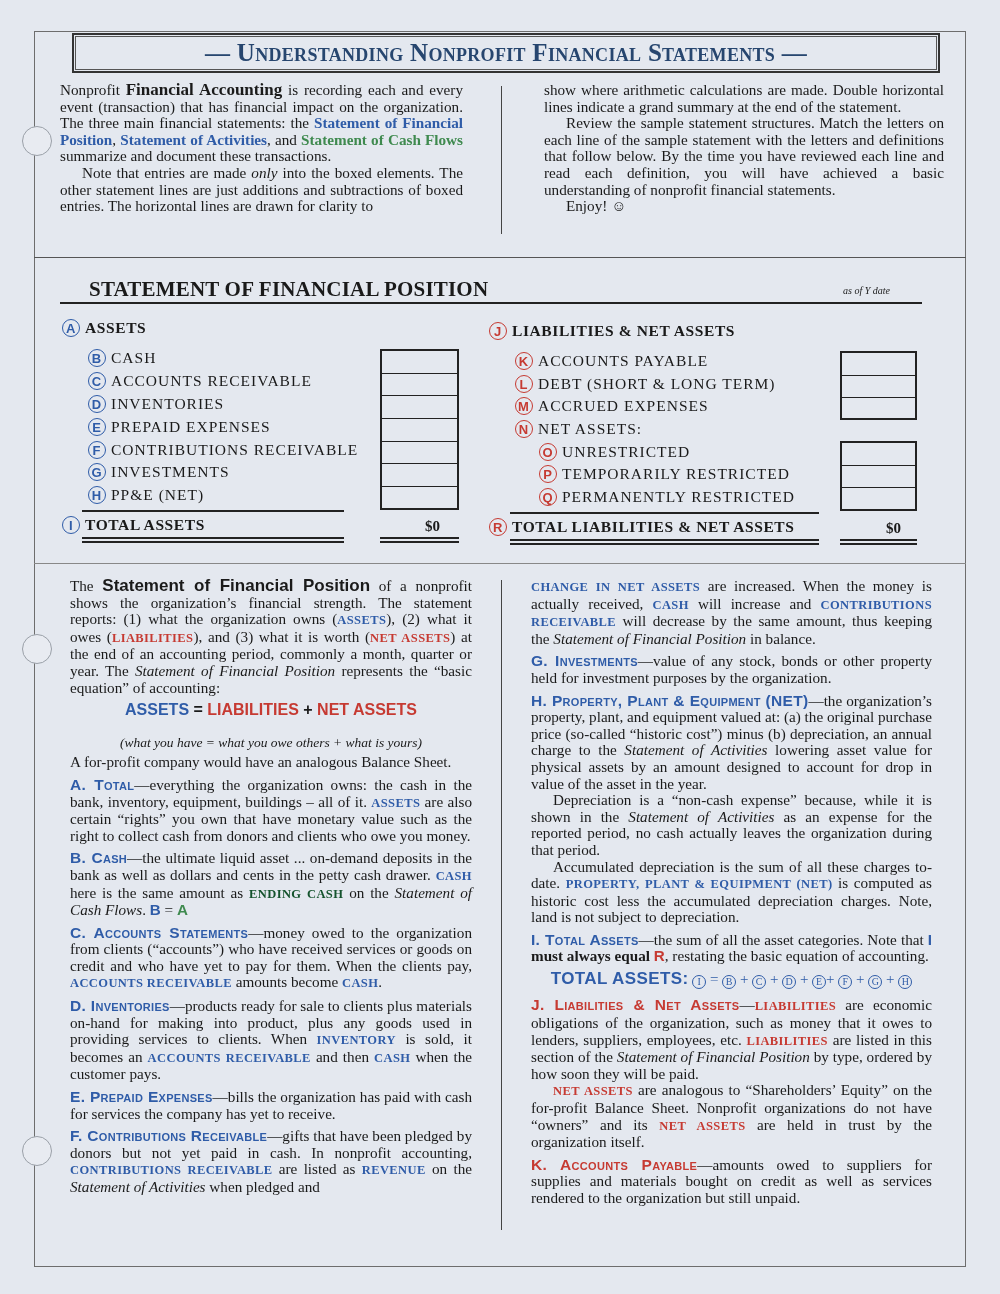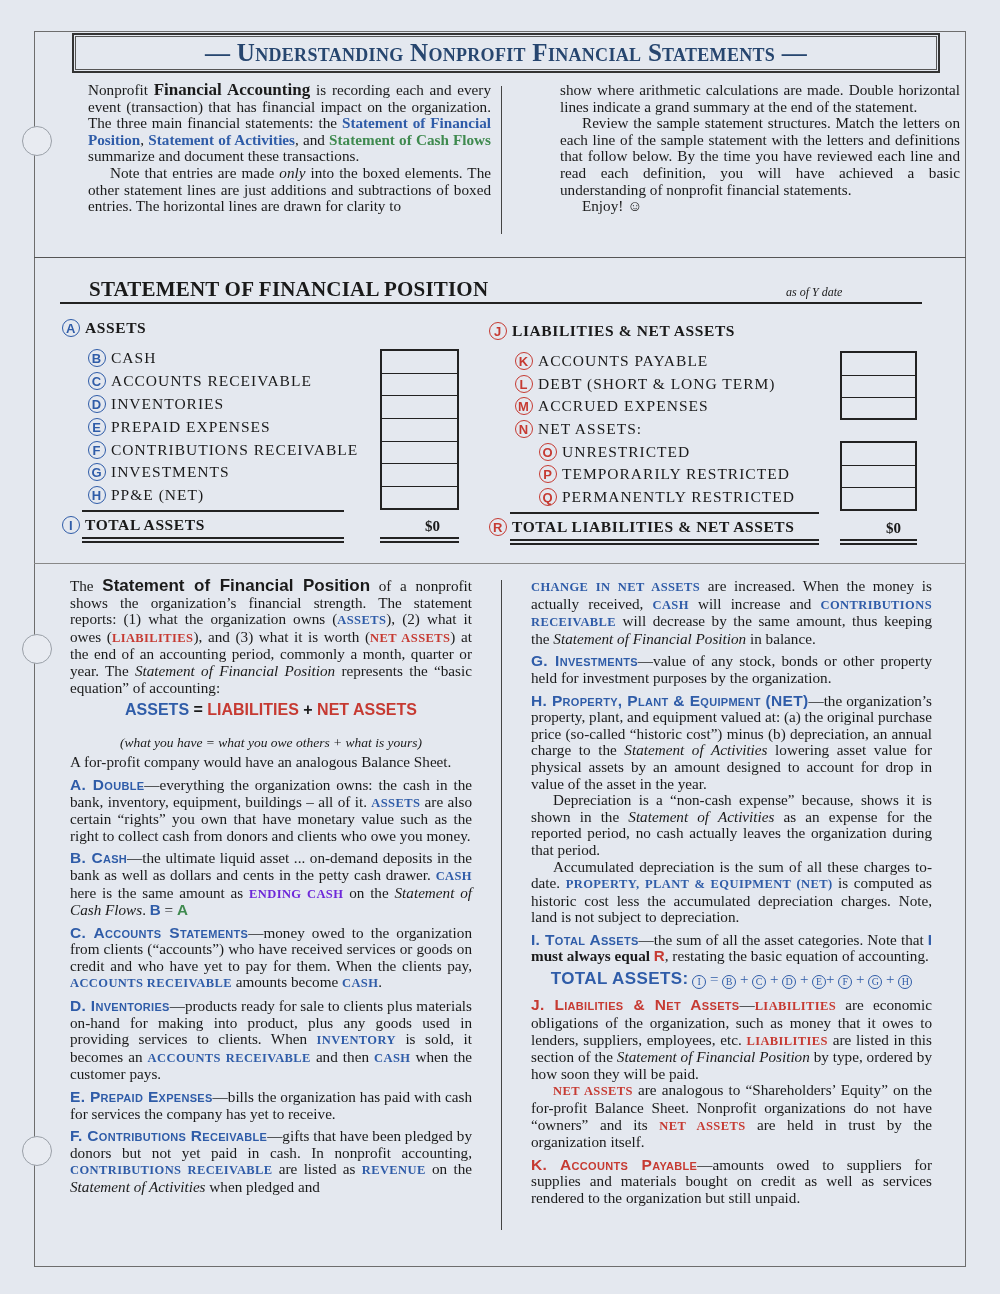--- a/index.html
+++ b/index.html
@@ -94,7 +94,7 @@
   <span class="title-text">— Understanding Nonprofit Financial Statements —</span>
 </div>
 
-<div class="intro-col" style="left:88px; width:403px;">
+<div class="intro-col" style="left:60px; width:403px;">
   <p><span>Nonprofit </span><span class="bold-black">Financial Accounting</span><span> is recording each and every event (transaction) that has financial impact on the organization. The three main financial statements: the </span><span class="blue">Statement of Financial Position</span><span>, </span><span class="blue">Statement of Activities</span><span>, and </span><span class="green">Statement of Cash Flows</span><span> summarize and document these transactions.</span></p>
   <p class="indent"><span>Note that entries are made </span><em>only</em><span> into the boxed elements. The other statement lines are just additions and subtractions of boxed entries. The horizontal lines are drawn for clarity to </span></p>
 </div>

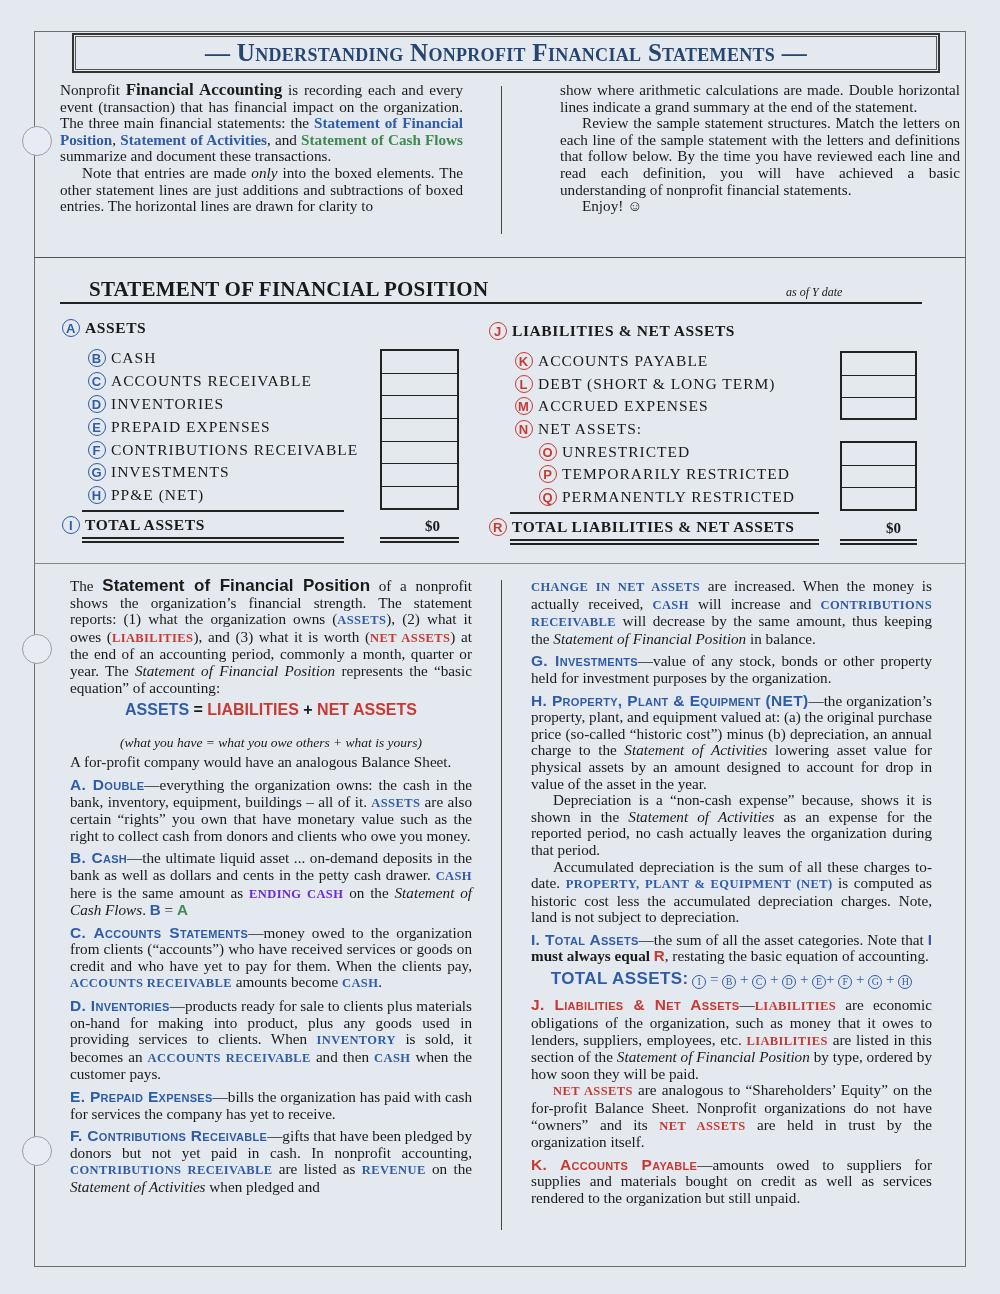--- a/index.html
+++ b/index.html
@@ -100,7 +100,7 @@
 </div>
 <div class="vdiv" style="left:501px; top:86px; height:148px;"></div>
 
-<div class="intro-col" style="left:560px; width:400px;">
+<div class="intro-col" style="left:544px; width:400px;">
   <p>show where arithmetic calculations are made. Double horizontal lines indicate a grand summary at the end of the statement.</p>
   <p class="indent">Review the sample statement structures. Match the letters on each line of the sample statement with the letters and definitions that follow below. By the time you have reviewed each line and read each definition, you will have achieved a basic understanding of nonprofit financial statements.</p>
   <p class="indent">Enjoy! ☺</p>

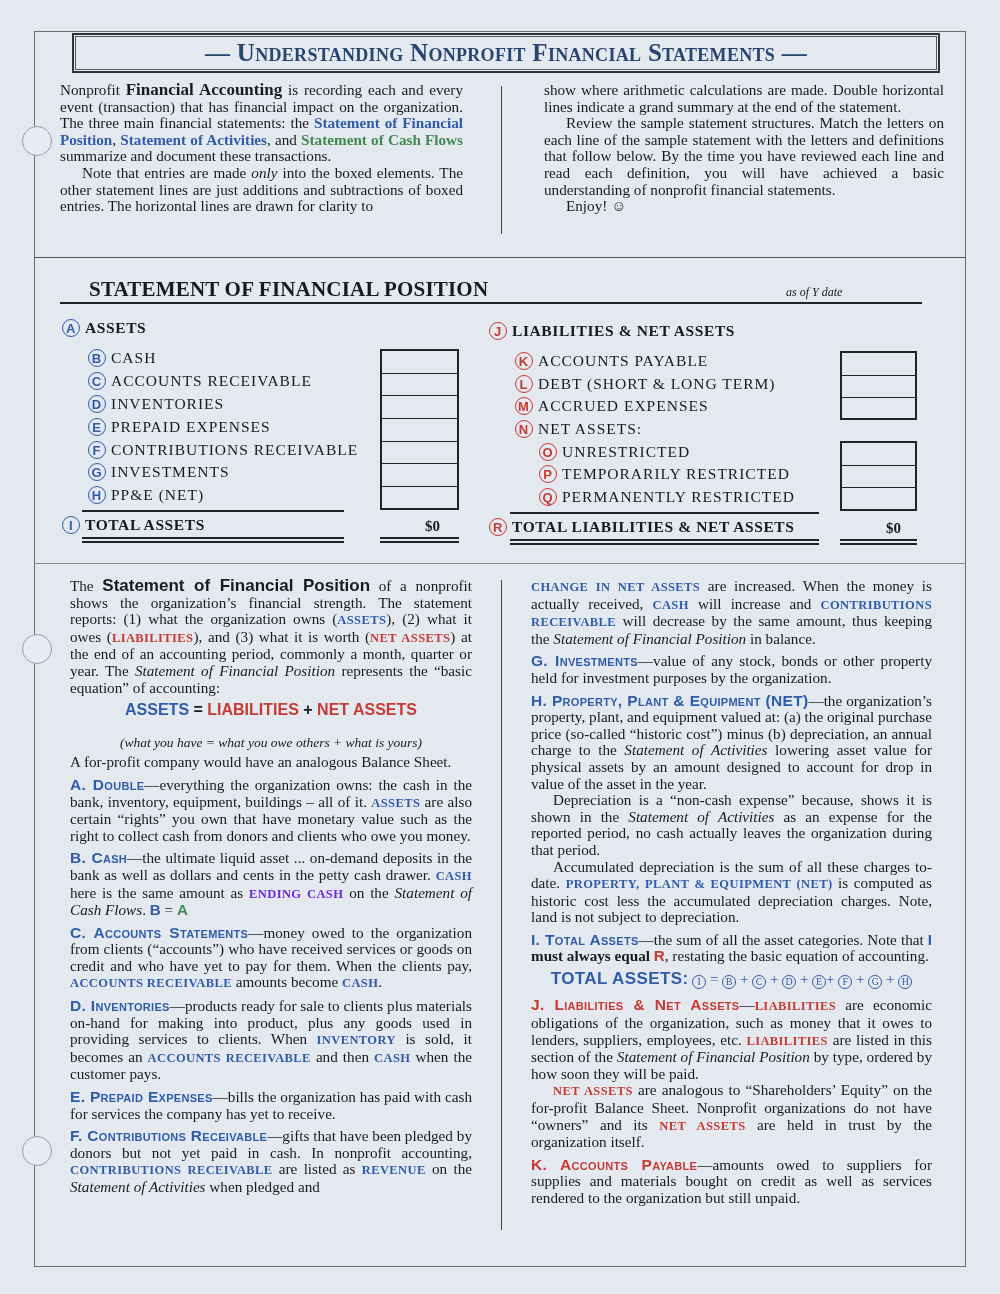--- a/index.html
+++ b/index.html
@@ -38,7 +38,7 @@
   .sfp-title {
     position:absolute; left:89px; top:277px; font-size:21px; font-weight:bold; letter-spacing:0.2px;
   }
-  .sfp-date { position:absolute; left:786px; top:285px; font-size:12px; font-style:italic; }
+  .sfp-date { position:absolute; left:843px; top:285px; font-size:10px; font-style:italic; }
   .sfp-rule { position:absolute; left:60px; top:302px; width:862px; height:2px; background:#222; }
 
   .stmt-item { position:absolute; display:flex; align-items:center; font-size:15.5px; letter-spacing:1px; white-space:nowrap; }

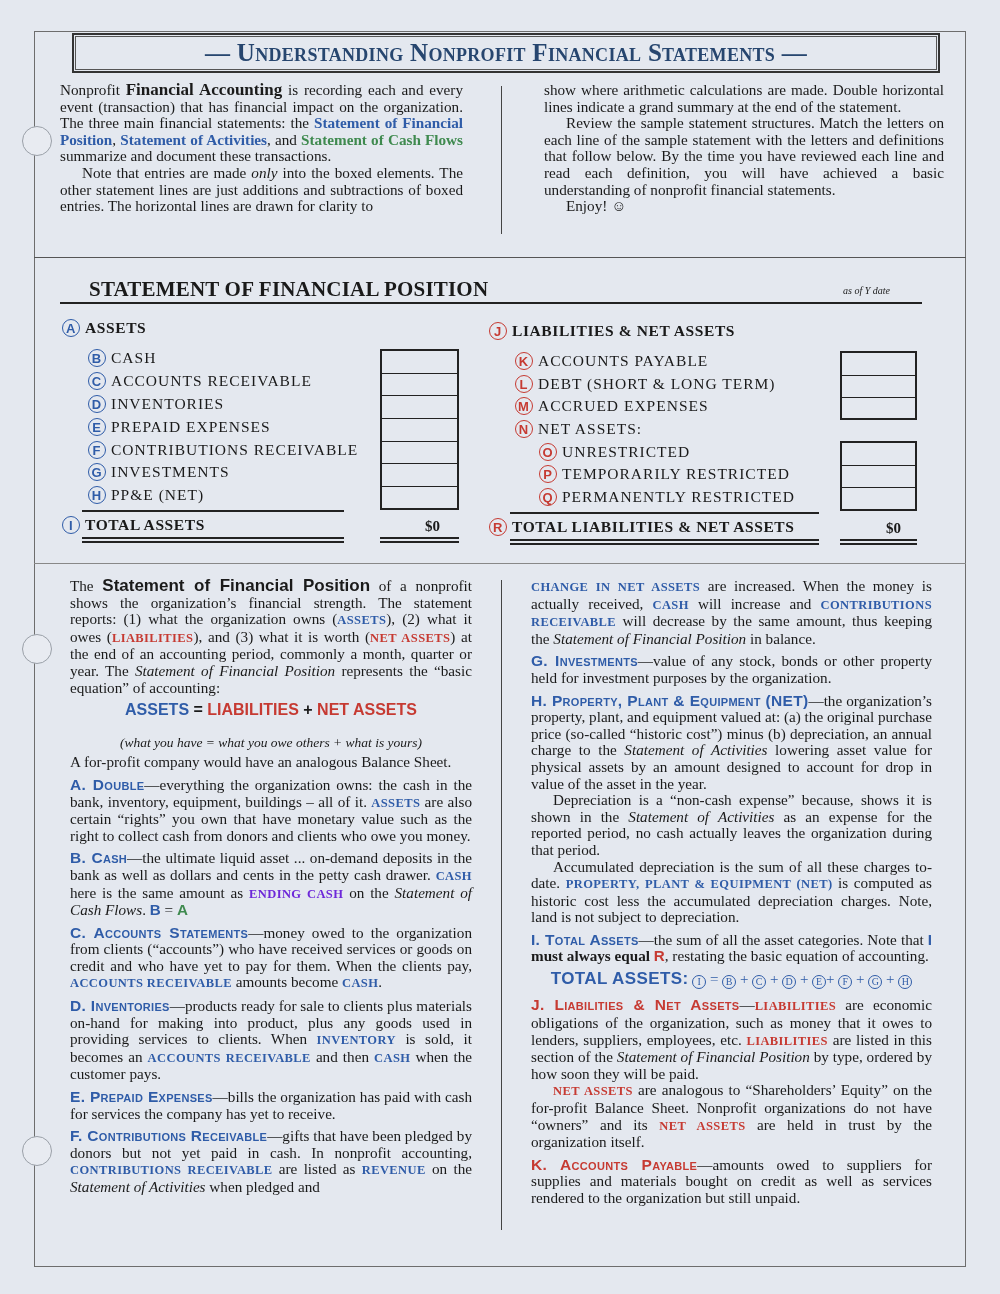--- a/index.html
+++ b/index.html
@@ -222,7 +222,7 @@
   <div class="eq-caption">(what you have  = what you owe others + what is yours)</div>
   <p>A for-profit company would have an analogous Balance Sheet.</p>
 
-  <p><span class="sans-head b">A. Double</span><span>—everything the organization owns: the cash in the bank, inventory, equipment, buildings – all of it. </span><span class="term-b">ASSETS</span><span> are also certain “rights” you own that have monetary value such as the right to collect cash from donors and clients who owe you money.</span></p>
+  <p><span class="sans-head b">A. Total</span><span>—everything the organization owns: the cash in the bank, inventory, equipment, buildings – all of it. </span><span class="term-b">ASSETS</span><span> are also certain “rights” you own that have monetary value such as the right to collect cash from donors and clients who owe you money.</span></p>
   <p><span class="sans-head b">B. Cash</span><span>—the ultimate liquid asset ... on-demand deposits in the bank as well as dollars and cents in the petty cash drawer. </span><span class="term-b">CASH</span><span> here is the same amount as </span><span class="term-g">ENDING CASH</span><span> on the </span><em>Statement of Cash Flows</em><span>. </span><span class="sans-bold" style="color:#2f5ca8">B</span><span> = </span><span class="sans-bold" style="color:#3f8a4f">A</span></p>
   <p><span class="sans-head b">C. Accounts Statements</span><span>—money owed to the organization from clients (“accounts”) who have received services or goods on credit and who have yet to pay for them. When the clients pay, </span><span class="term-b">ACCOUNTS RECEIVABLE</span><span> amounts become </span><span class="term-b">CASH</span><span>.</span></p>
   <p><span class="sans-head b">D. Inventories</span><span>—products ready for sale to clients plus materials on-hand for making into product, plus any goods used in providing services to clients. When </span><span class="term-b">INVENTORY</span><span> is sold, it becomes an </span><span class="term-b">ACCOUNTS RECEIVABLE</span><span> and then </span><span class="term-b">CASH</span><span> when the customer pays.</span></p>

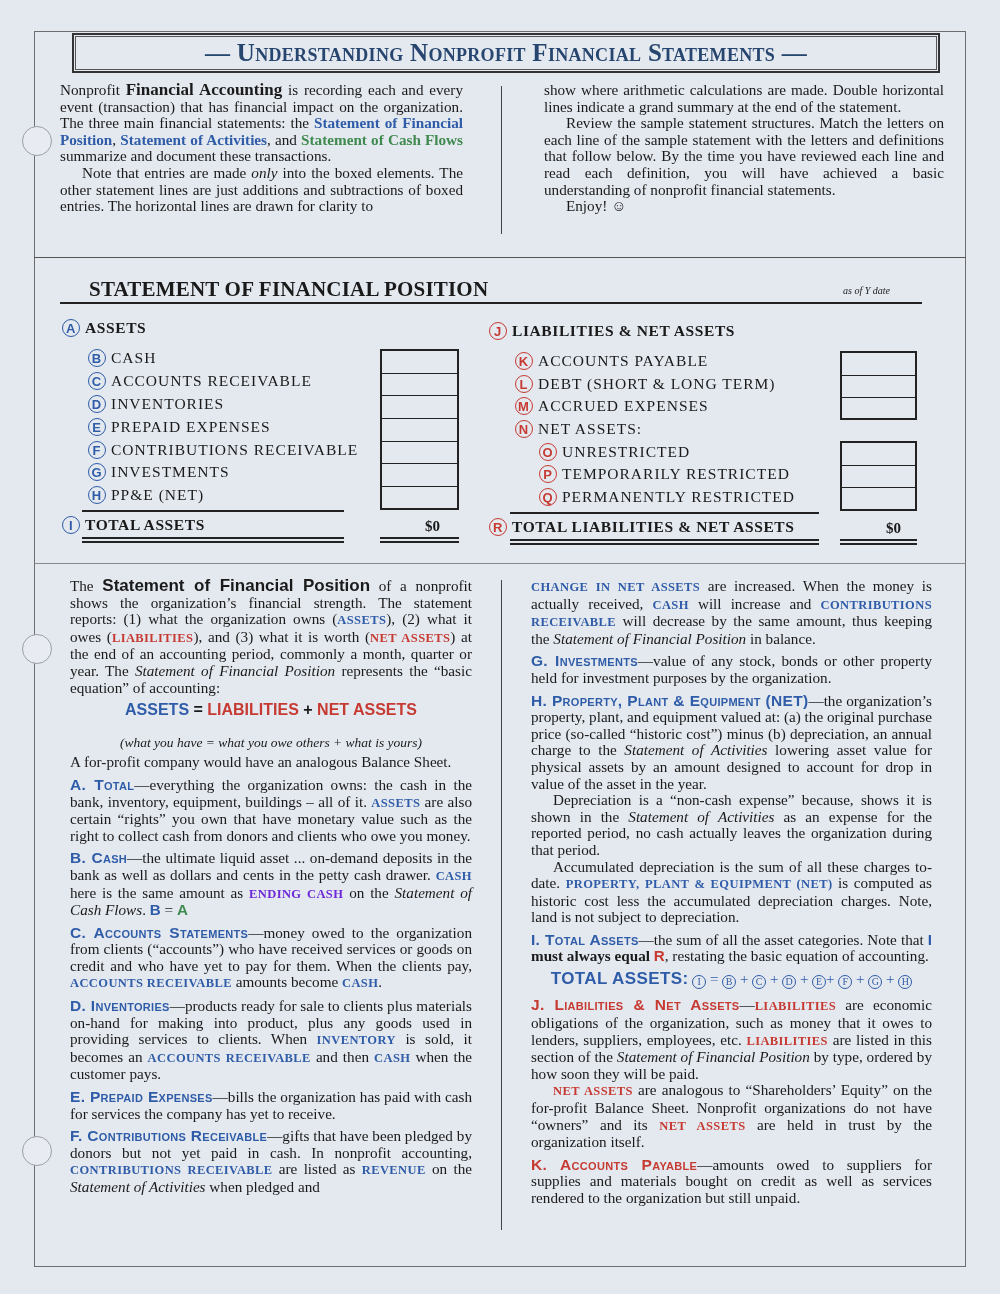--- a/index.html
+++ b/index.html
@@ -236,7 +236,7 @@
   <p><span class="term-b">CHANGE IN NET ASSETS</span><span> are increased. When the money is actually received, </span><span class="term-b">CASH</span><span> will increase and </span><span class="term-b">CONTRIBUTIONS RECEIVABLE</span><span> will decrease by the same amount, thus keeping the </span><em>Statement of Financial Position</em><span> in balance.</span></p>
   <p><span class="sans-head b">G. Investments</span><span>—value of any stock, bonds or other property held for investment purposes by the organization.</span></p>
   <p style="margin-bottom:0;"><span class="sans-head b">H. Property, Plant &amp; Equipment (NET)</span><span>—the organization’s property, plant, and equipment valued at: (a) the original purchase price (so-called “historic cost”) minus (b) depreciation, an annual charge to the </span><em>Statement of Activities</em><span> lowering asset value for physical assets by an amount designed to account for drop in value of the asset in the year.</span></p>
-  <p class="indent" style="margin-bottom:0;"><span>Depreciation is a “non-cash expense” because, shows it is shown in the </span><em>Statement of Activities</em><span> as an expense for the reported period, no cash actually leaves the organization during that period.</span></p>
+  <p class="indent" style="margin-bottom:0;"><span>Depreciation is a “non-cash expense” because, while it is shown in the </span><em>Statement of Activities</em><span> as an expense for the reported period, no cash actually leaves the organization during that period.</span></p>
   <p class="indent"><span>Accumulated depreciation is the sum of all these charges to-date. </span><span class="term-b">PROPERTY, PLANT &amp; EQUIPMENT (NET)</span><span> is computed as historic cost less the accumulated depreciation charges. Note, land is not subject to depreciation.</span></p>
   <p style="margin-bottom:0;"><span class="sans-head b">I. Total Assets</span><span>—the sum of all the asset categories. Note that </span><span class="sans-bold" style="color:#2f5ca8">I</span><b> must always equal </b><span class="sans-bold" style="color:#c63a32">R</span><span>, restating the basic equation of accounting.</span></p>
   <div class="total-eq">

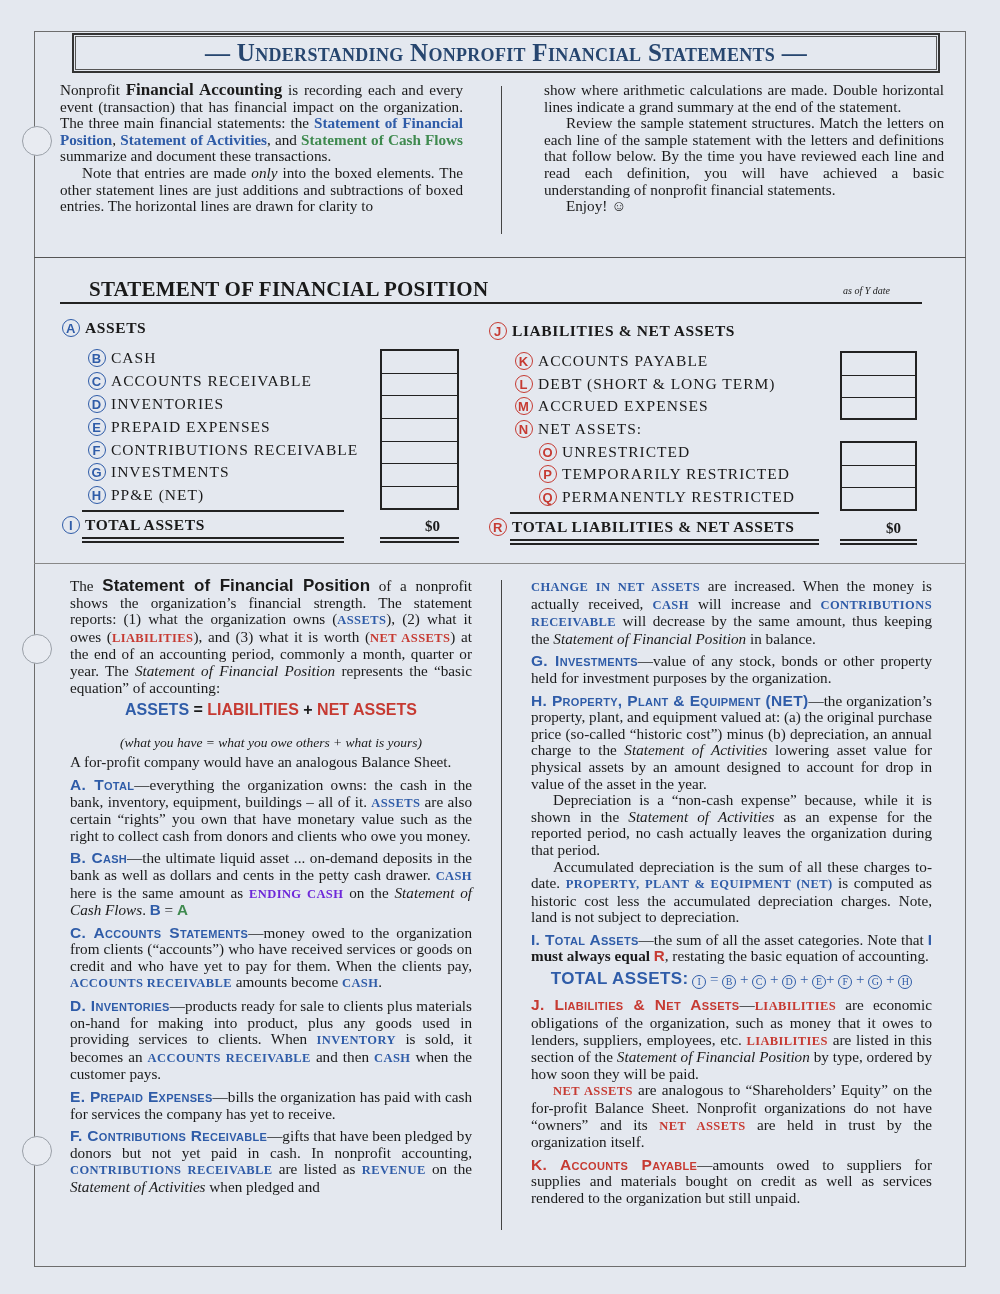--- a/index.html
+++ b/index.html
@@ -68,7 +68,7 @@
   .sans-head.r { color:#c63a32; }
   .term-b { color:#2f5ca8; font-weight:bold; font-size:12.5px; letter-spacing:0.4px; }
   .term-r { color:#c63a32; font-weight:bold; font-size:12.5px; letter-spacing:0.4px; }
-  .term-g { color:#6d28d9; font-weight:bold; font-size:12.5px; letter-spacing:0.4px; }
+  .term-g { color:#14532d; font-weight:bold; font-size:12.5px; letter-spacing:0.4px; }
   .equation {
     text-align:center; font-family:"Liberation Sans", sans-serif; font-weight:bold; font-size:16px; margin:6px 0 2px 0;
   }

